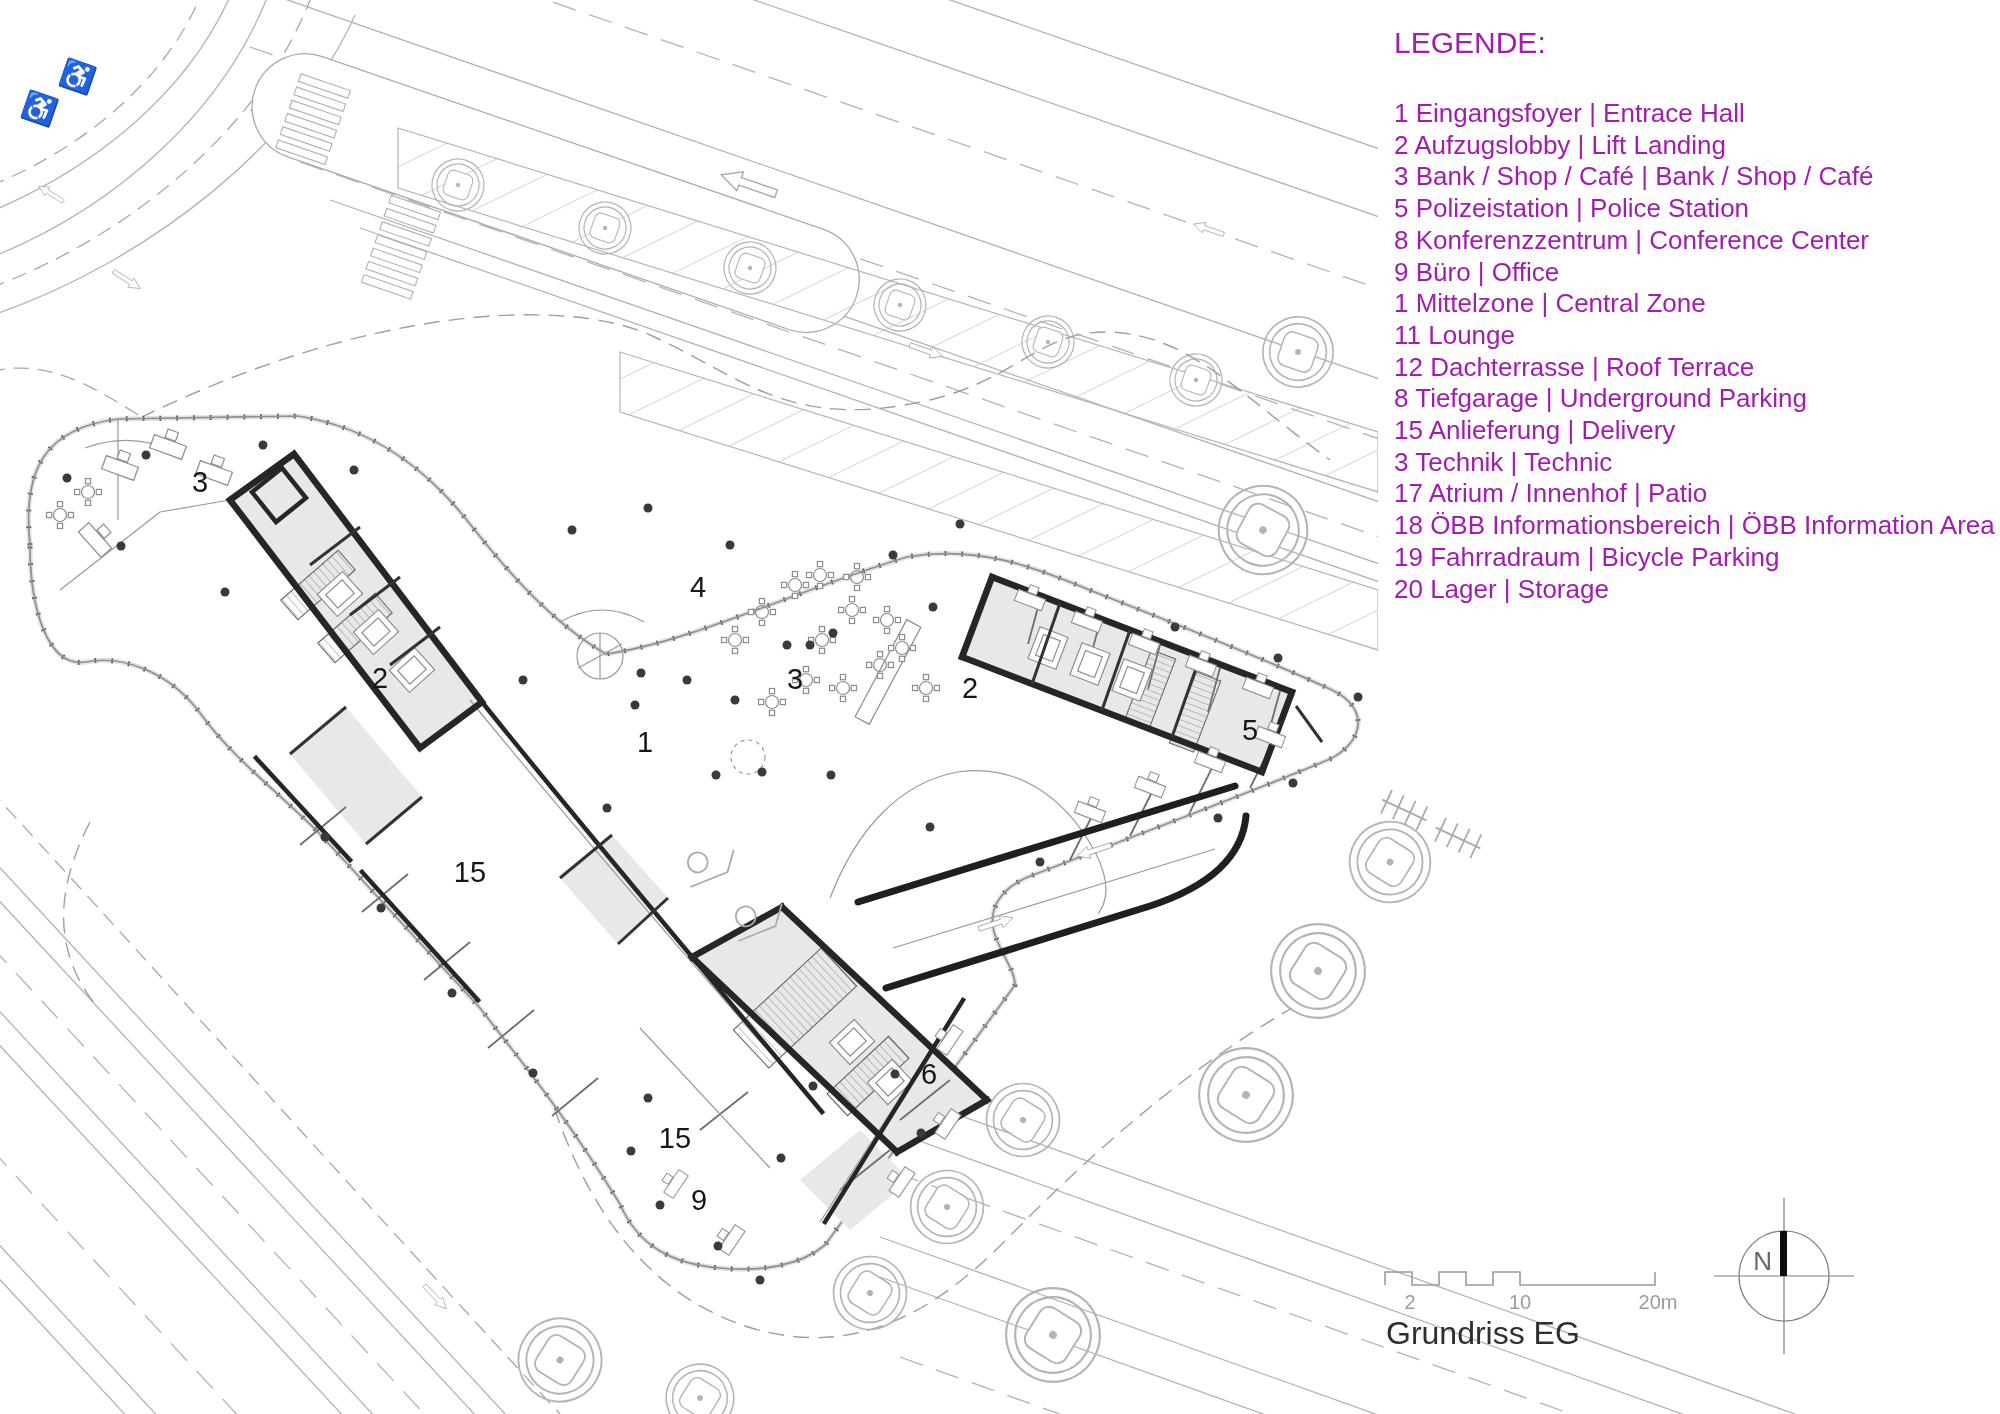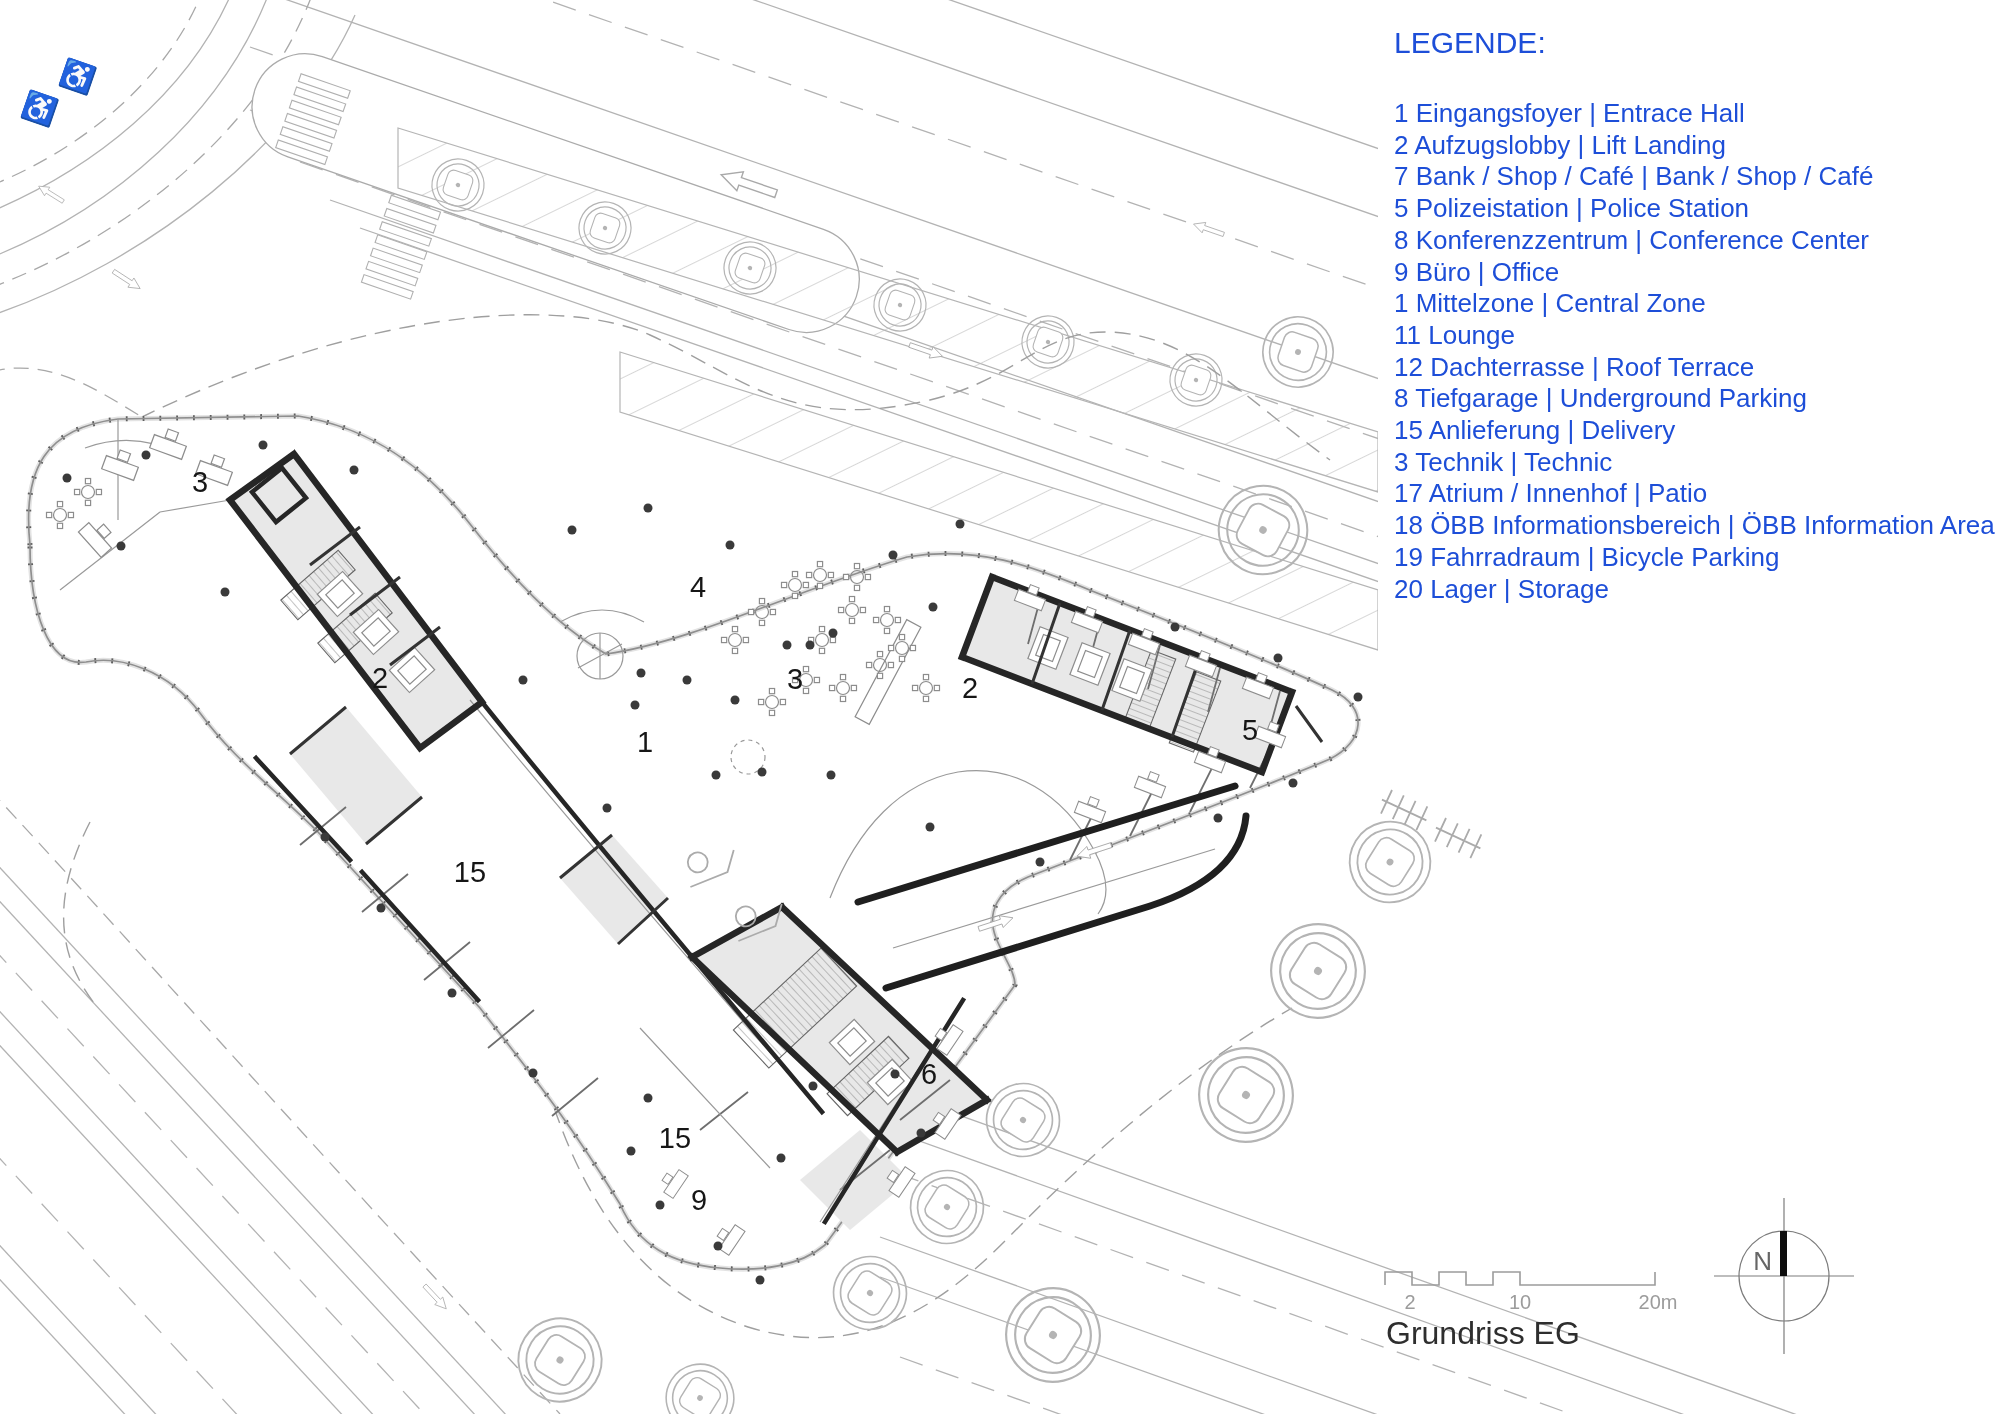--- a/index.html
+++ b/index.html
@@ -39,7 +39,7 @@
   .dtitle{font:32px "Liberation Sans",sans-serif;fill:#2e2e2e;}
   .wc{font:28px "Liberation Sans",sans-serif;fill:#b5b5b5;}
   
-  #legend{position:absolute;left:1394px;top:26px;color:#1d4ed8;}
+  #legend{position:absolute;left:1394px;top:26px;color:#a21caf;}
   #legend .lgt{font-size:30px;margin:0 0 38px 0;font-weight:400;}
   #legend .lgi{font-size:26px;line-height:31.7px;white-space:nowrap;}
 </style>

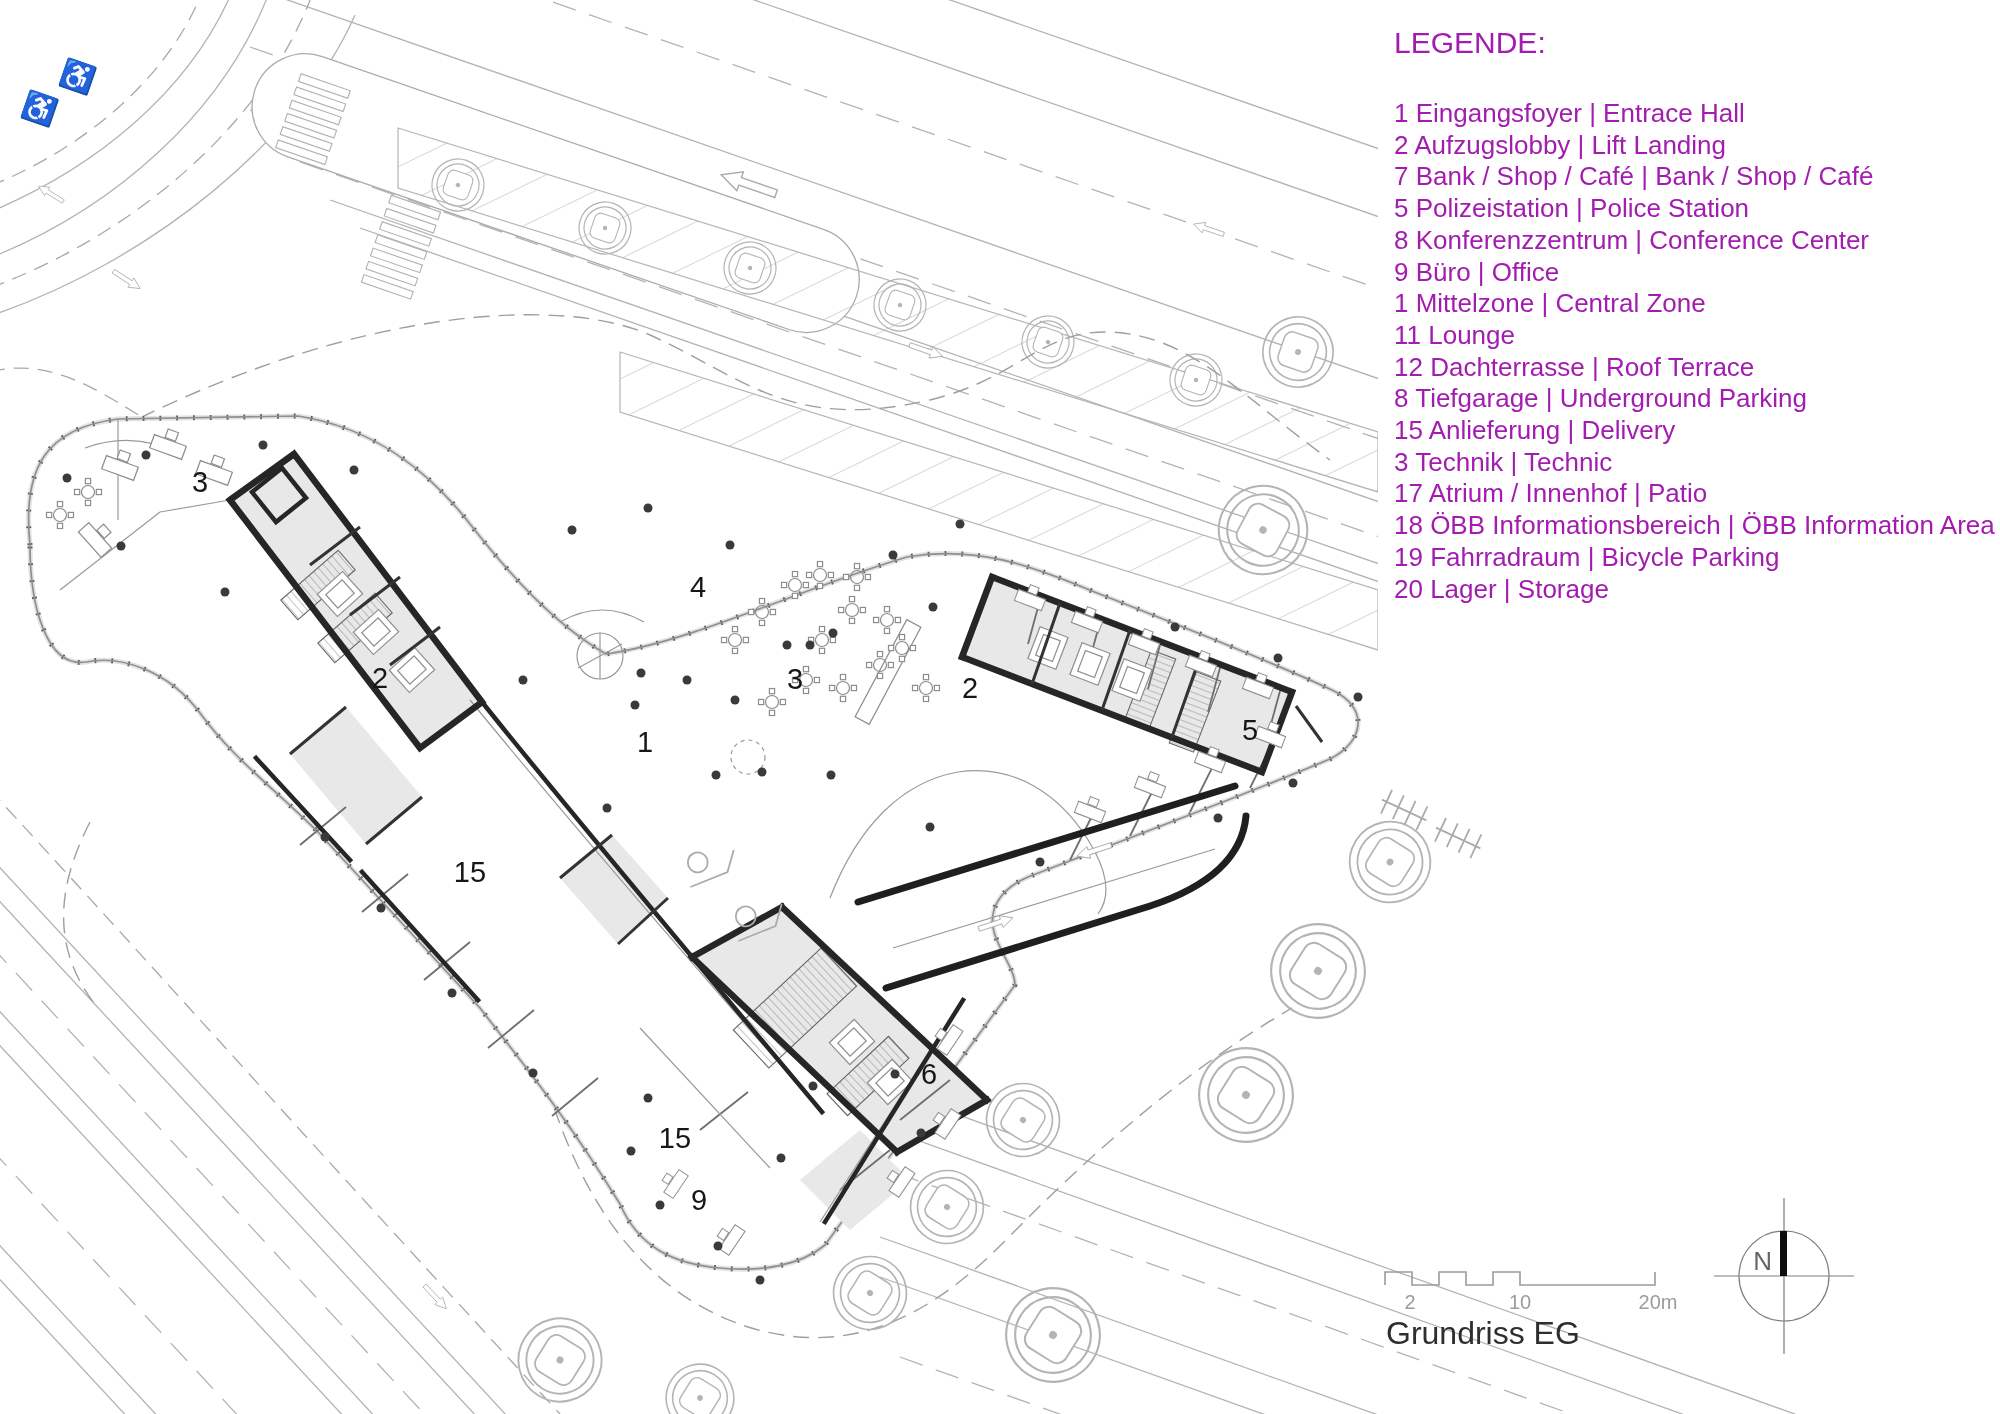--- a/index.html
+++ b/index.html
@@ -420,7 +420,7 @@
     <div>
         <div class="lgi">1 Eingangsfoyer | Entrace Hall</div>
         <div class="lgi">2 Aufzugslobby | Lift Landing</div>
-        <div class="lgi">7 Bank / Shop / Café | Bank / Shop / Café</div>
+        <div class="lgi">3 Bank / Shop / Café | Bank / Shop / Café</div>
         <div class="lgi">5 Polizeistation | Police Station</div>
         <div class="lgi">8 Konferenzzentrum | Conference Center</div>
         <div class="lgi">9 Büro | Office</div>

